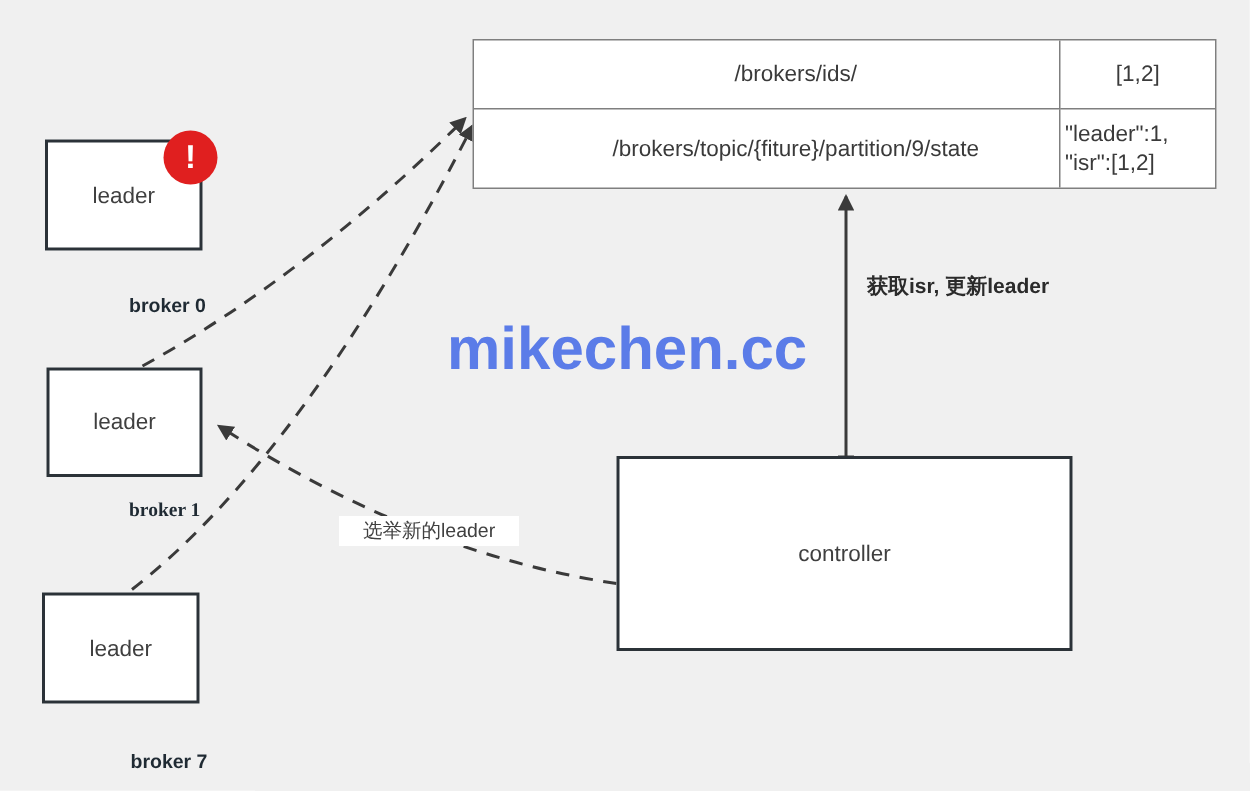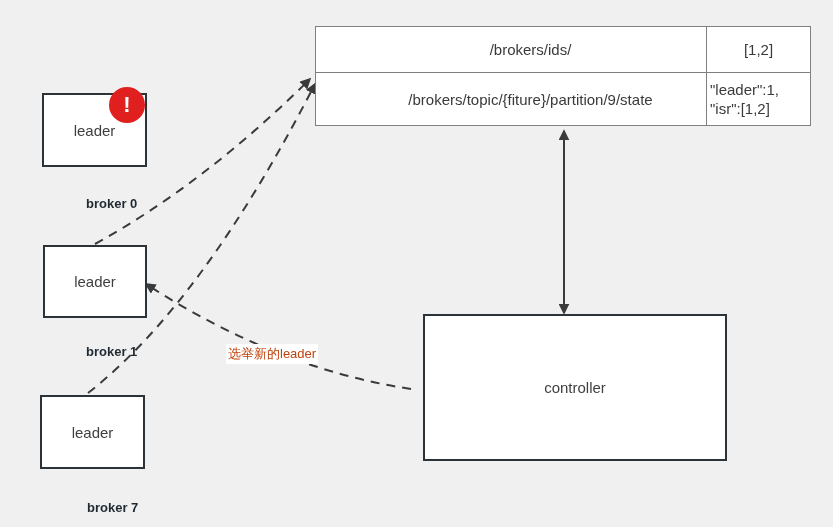--- a/index.html
+++ b/index.html
@@ -29,7 +29,6 @@
     color: #3f3f3f;
     z-index: 2;
     box-sizing: border-box;
-    margin-left: 12px;
   }
   .broker0 { left: 30px;  top: 93px;  width: 105px; height: 74px; }
   .broker1 { left: 31px;  top: 245px; width: 104px; height: 73px; }

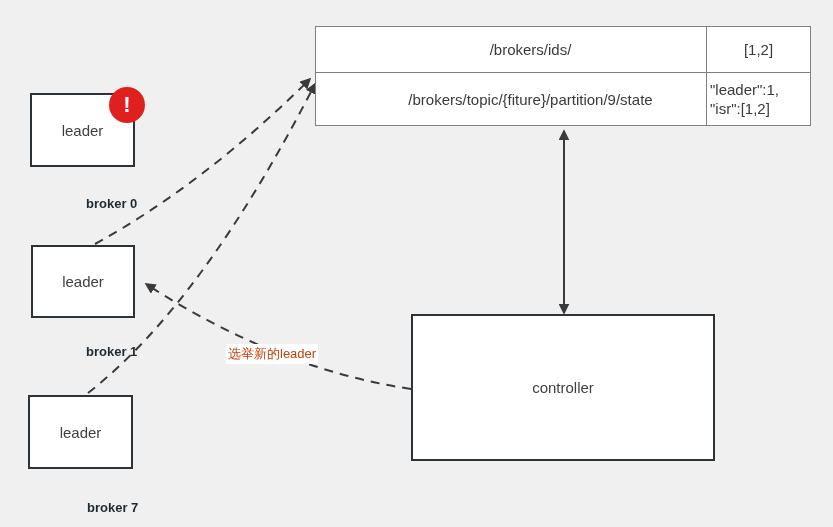--- a/index.html
+++ b/index.html
@@ -168,6 +168,7 @@
     <span>controller</span>
   </div>
 
+  <div class="fetch-label">获取isr, 更新leader</div>
   <div class="elect-label">选举新的leader</div>
 
 

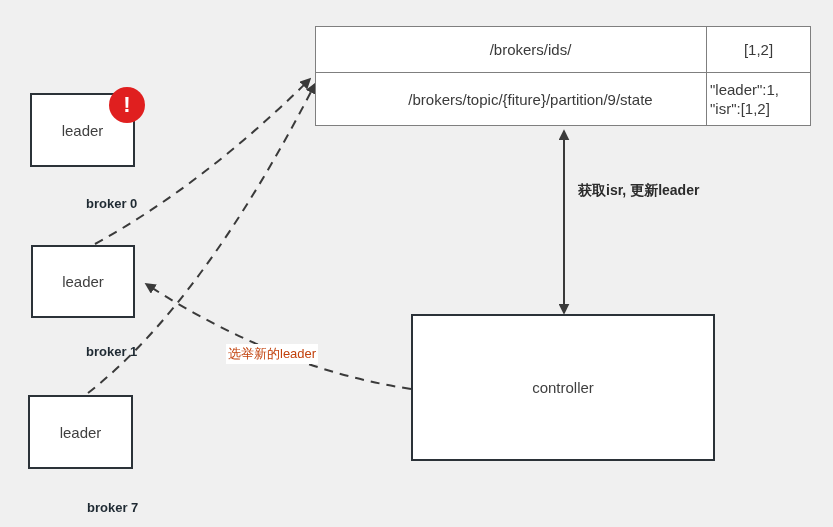--- a/index.html
+++ b/index.html
@@ -171,6 +171,7 @@
   <div class="fetch-label">获取isr, 更新leader</div>
   <div class="elect-label">选举新的leader</div>
 
+  <div class="watermark">mikechen.cc</div>
 
 </div>
 

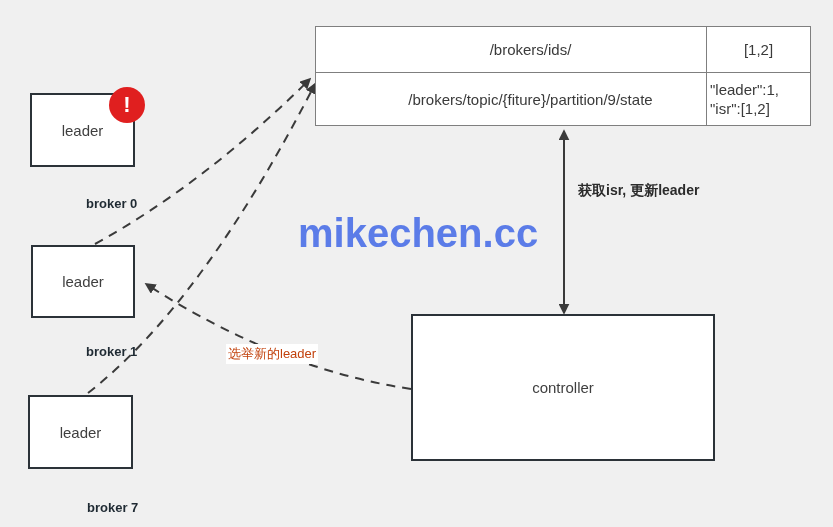--- a/index.html
+++ b/index.html
@@ -43,7 +43,7 @@
     padding-left: 44px;
   }
   .blabel0 { left: 42px; top: 196px; }
-  .blabel1 { left: 42px; top: 344px; }
+  .blabel1 { left: 42px; top: 332px; font-family: Liberation Serif, serif; }
   .blabel2 { left: 43px; top: 500px; }
   
   .alert-badge {

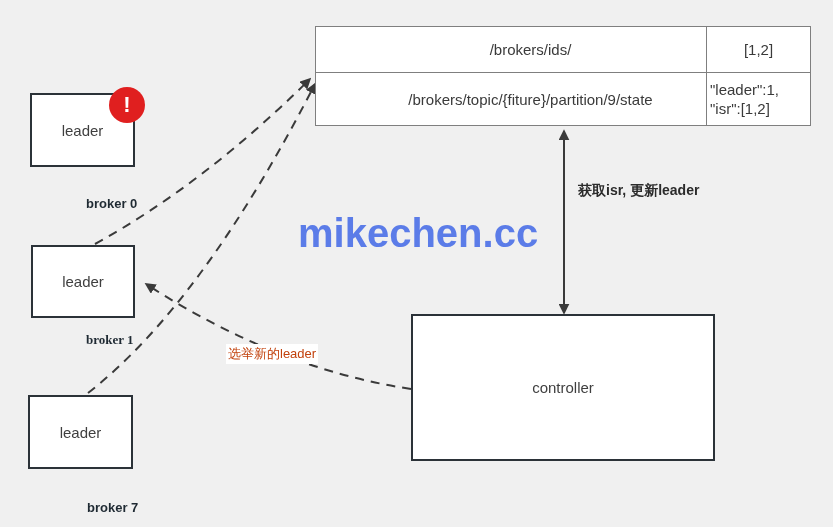--- a/index.html
+++ b/index.html
@@ -102,9 +102,9 @@
     position: absolute;
     left: 226px; top: 344px;
     font-size: 13px;
-    color: #c2410c;
+    color: #404040;
     background: #ffffff;
-    padding: 1px 2px;
+    padding: 1px 16px;
     z-index: 3;
   }
   .watermark {

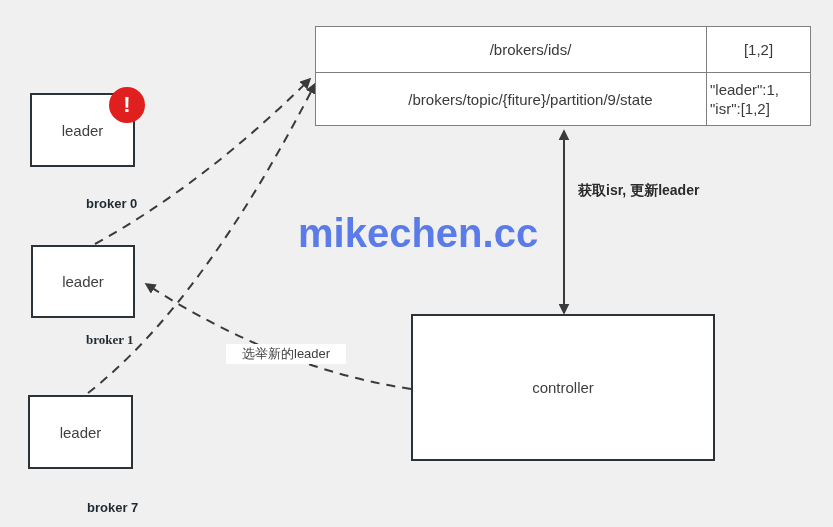--- a/index.html
+++ b/index.html
@@ -33,7 +33,7 @@
   .broker0 { left: 30px;  top: 93px;  width: 105px; height: 74px; }
   .broker1 { left: 31px;  top: 245px; width: 104px; height: 73px; }
   .broker2 { left: 28px;  top: 395px; width: 105px; height: 74px; }
-  .controller-box { left: 411px; top: 314px; width: 304px; height: 147px; }
+  .controller-box { left: 411px; top: 304px; width: 304px; height: 130px; }
   .broker-label {
     position: absolute;
     font-size: 13px;

